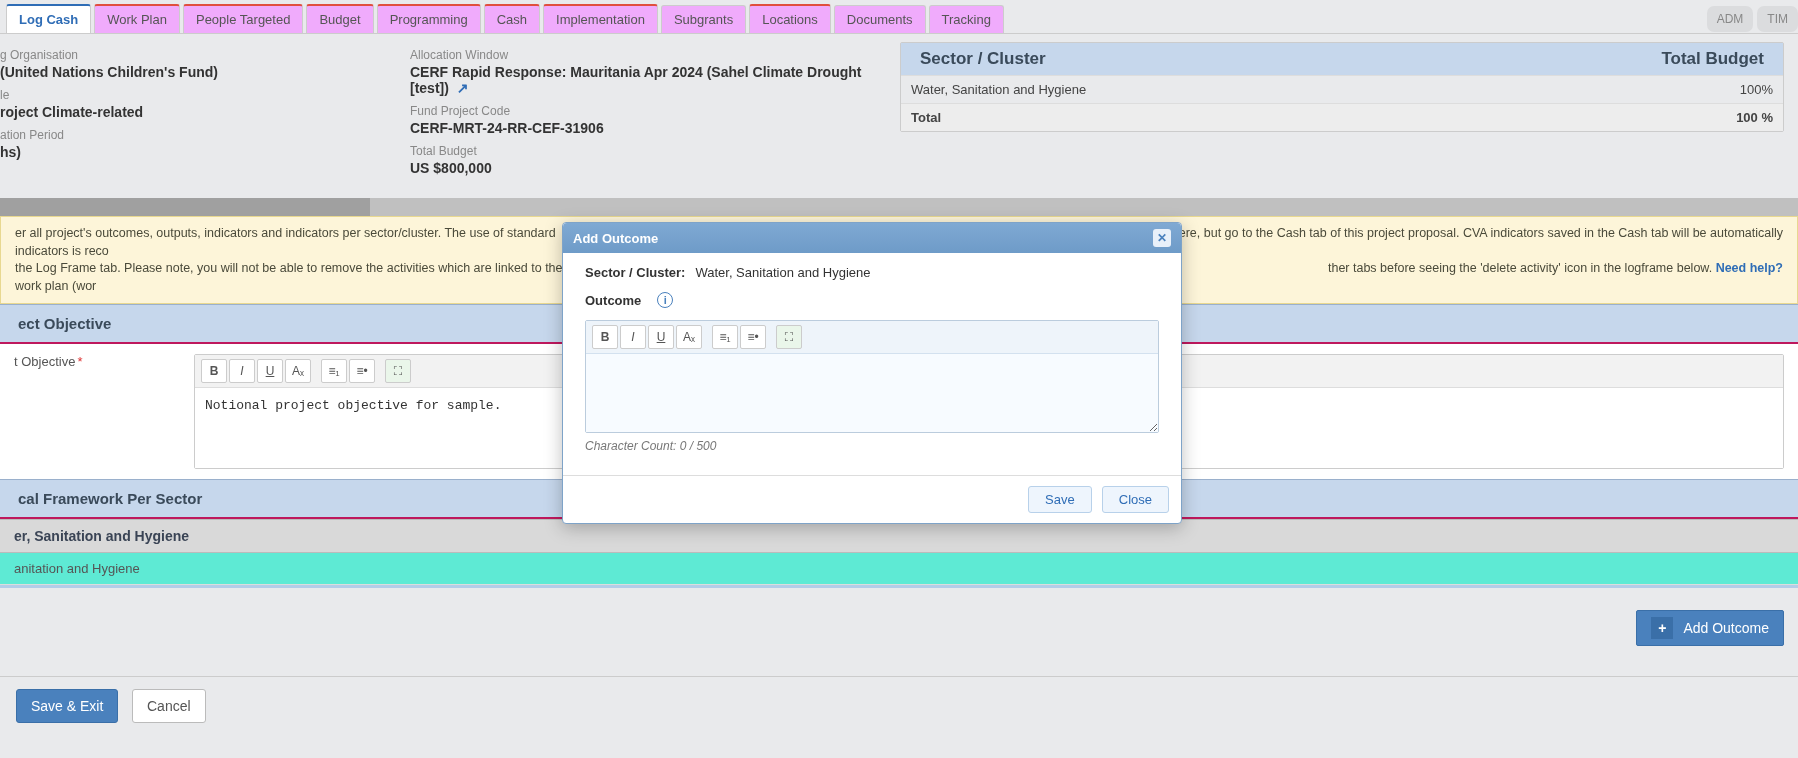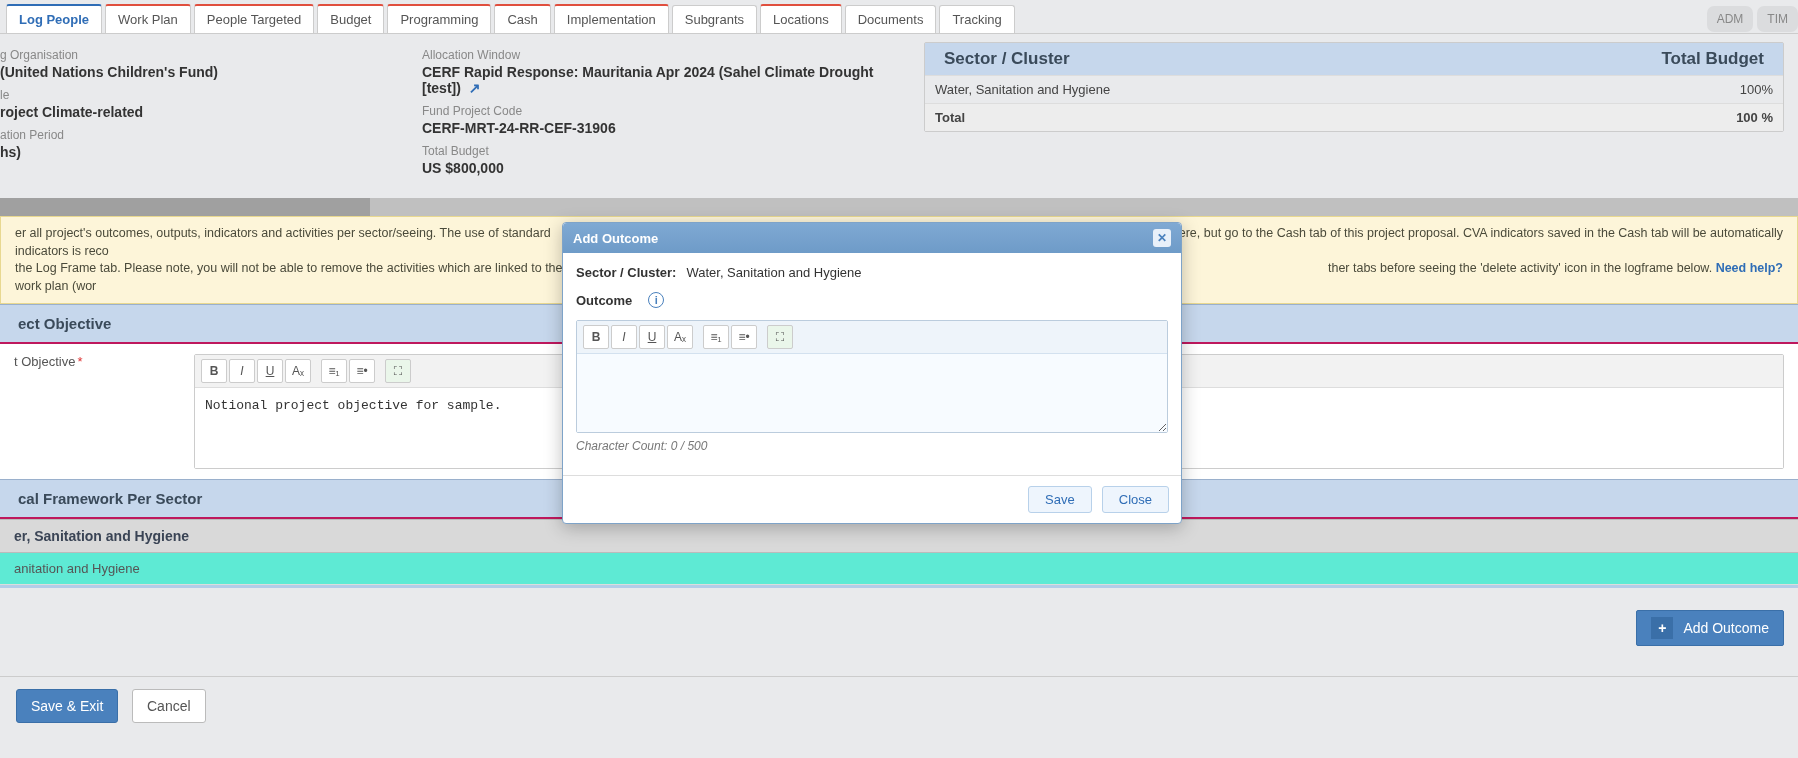--- a/index.html
+++ b/index.html
@@ -313,7 +313,7 @@
 <body>
 
 <div class="tabs">
-  <div class="tab active">Log People</div>
+  <div class="tab active">Log Cash</div>
   <div class="tab accent">Work Plan</div>
   <div class="tab accent">People Targeted</div>
   <div class="tab accent">Budget</div>

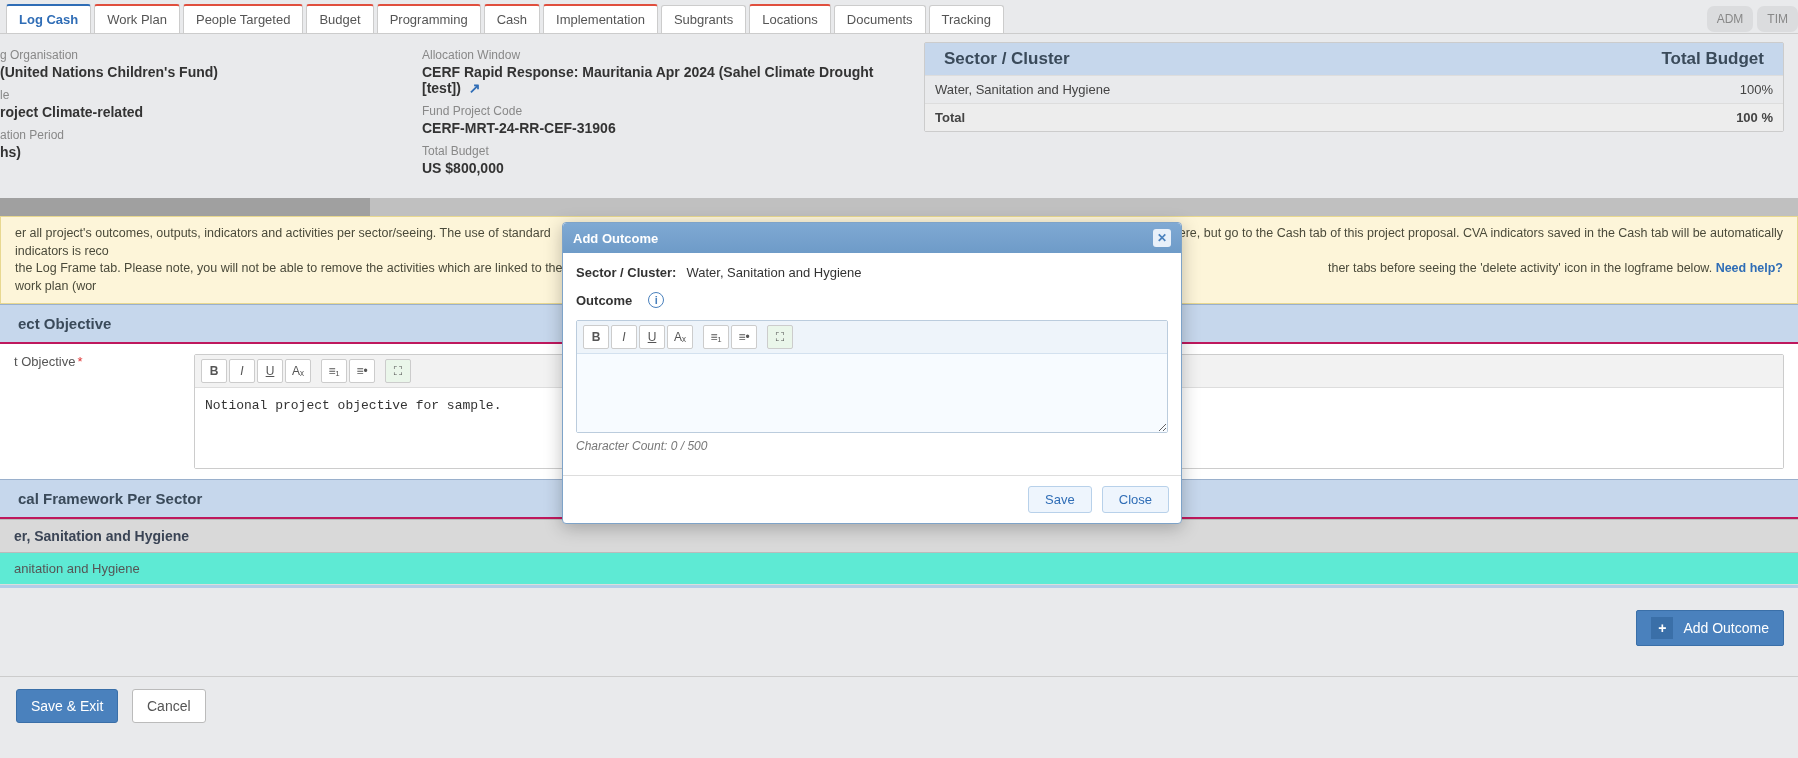--- a/index.html
+++ b/index.html
@@ -23,7 +23,7 @@
     position: relative;
   }
   .tab {
-    background: #ffffff;
+    background: #f0abfc;
     color: #555;
     padding: 6px 12px;
     border: 1px solid #ccc;

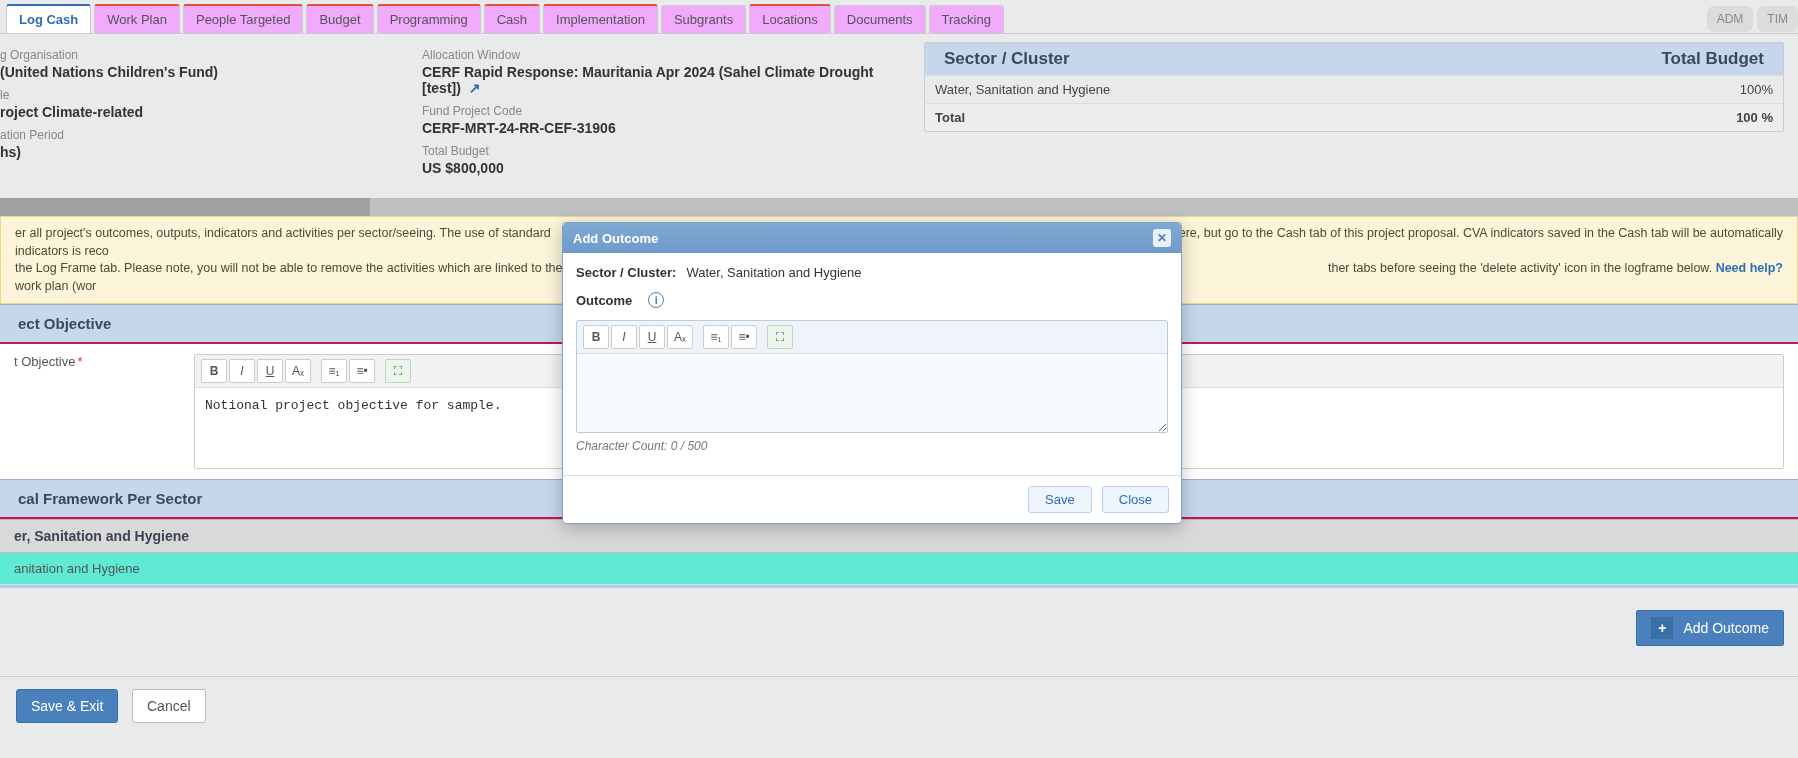--- a/index.html
+++ b/index.html
@@ -58,7 +58,7 @@
   .info-grid {
     display: grid;
     grid-template-columns: 410px 490px 1fr;
-    gap: 12px;
+    gap: 0;
     padding: 8px 0 0 0;
   }
   .info-col { padding: 0 20px 14px 0; }

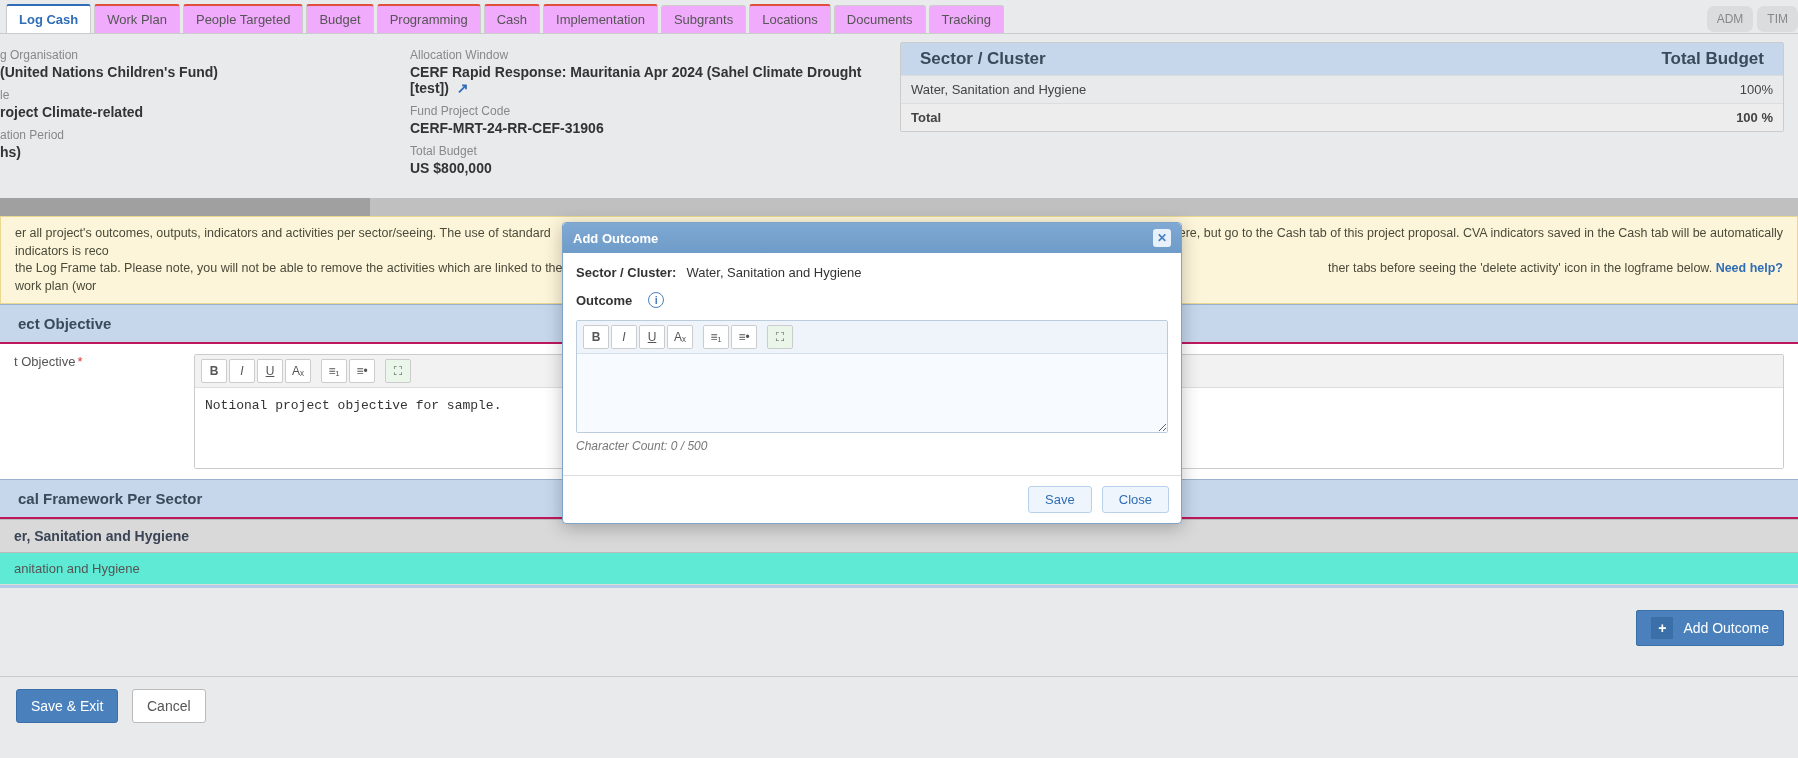--- a/index.html
+++ b/index.html
@@ -374,7 +374,7 @@
 
 <div class="help-banner">
   <div style="display:flex;">
-    <span style="flex:0 0 560px; overflow:hidden;">er all project's outcomes, outputs, indicators and activities per sector/seeing. The use of standard indicators is reco</span>
+    <span style="flex:0 0 560px; overflow:hidden;">er all project's outcomes, outputs, indicators and indicators per sector/cluster. The use of standard indicators is reco</span>
     <span style="flex:1;"></span>
     <span>ators here, but go to the Cash tab of this project proposal. CVA indicators saved in the Cash tab will be automatically</span>
   </div>

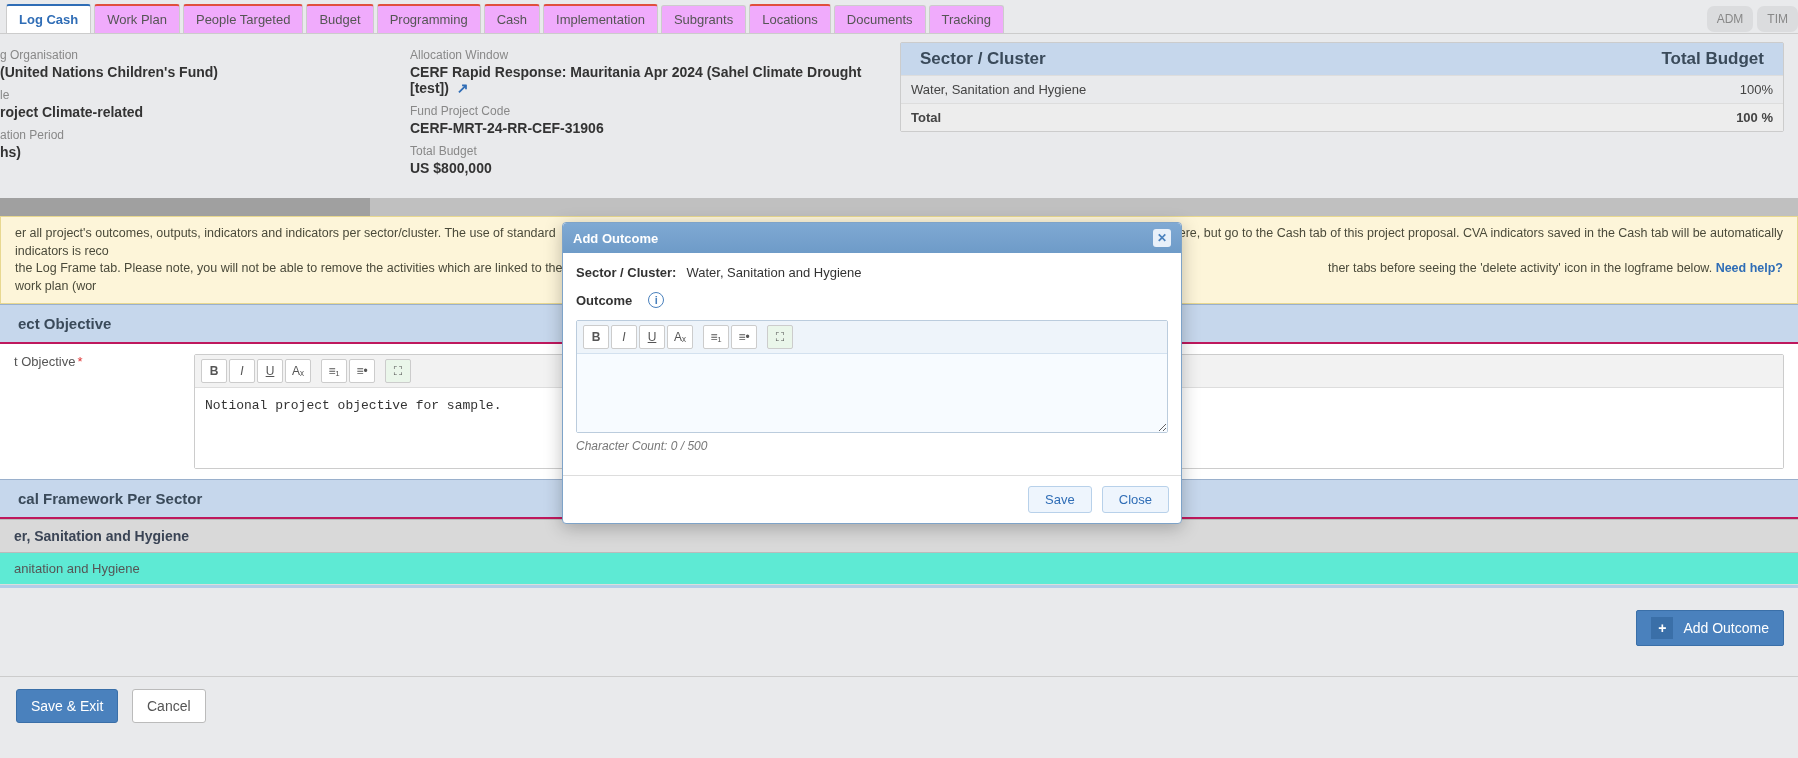--- a/index.html
+++ b/index.html
@@ -272,7 +272,7 @@
     cursor:pointer;
   }
   .modal-body{
-    padding:12px 13px 6px;
+    padding:12px 22px 6px;
   }
   .m-row{ display:flex; align-items:center; margin-bottom:12px; font-size:13px;}
   .m-row .lbl{ font-weight:bold; color:#333; margin-right:10px;}

